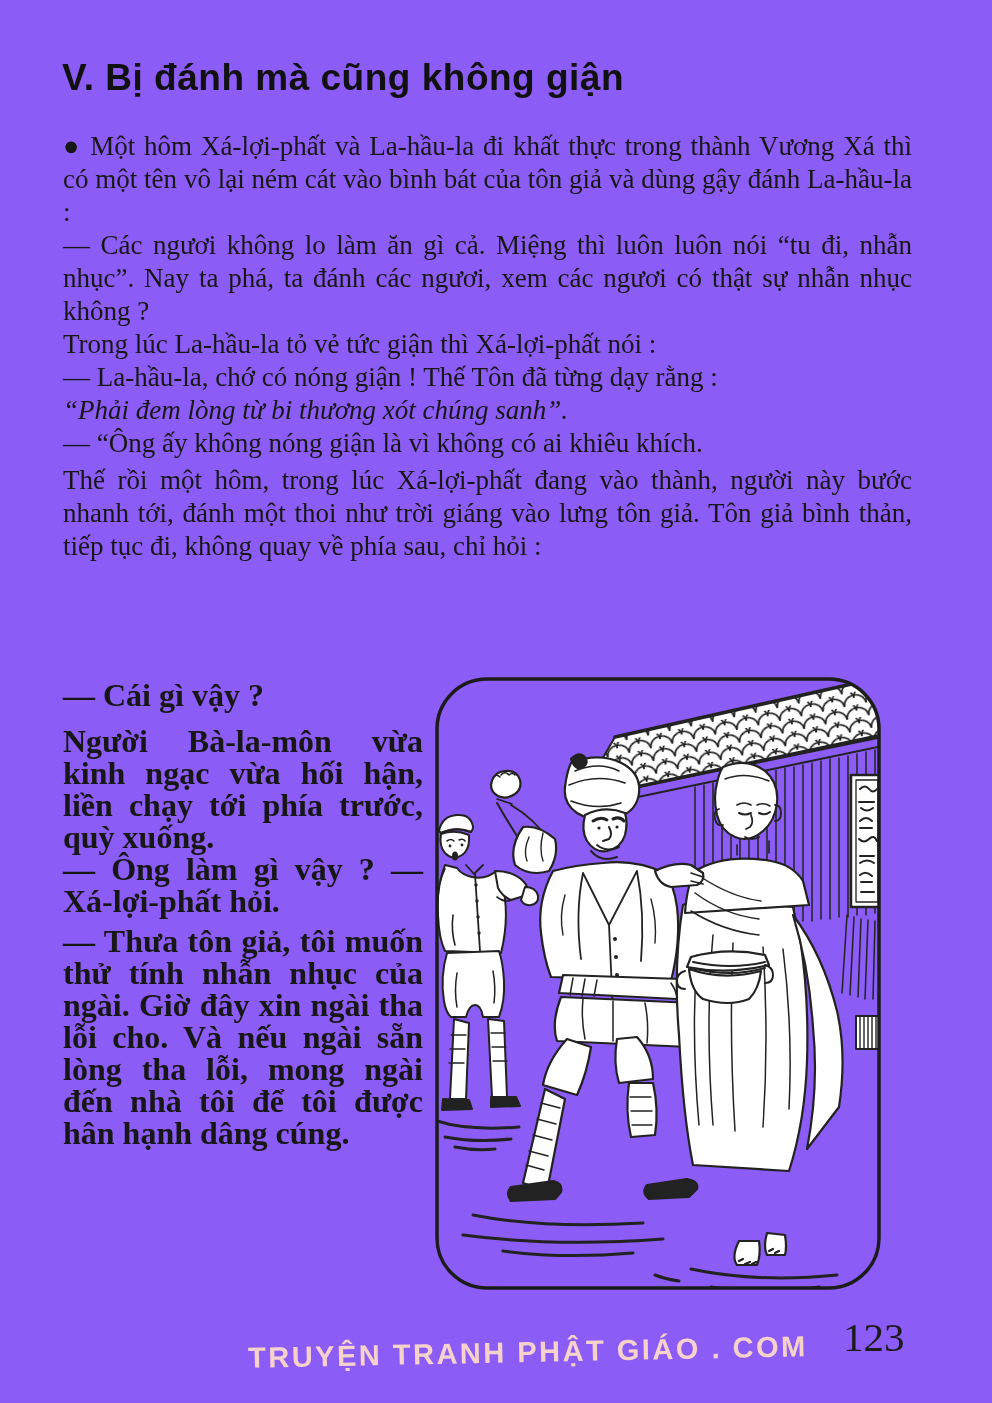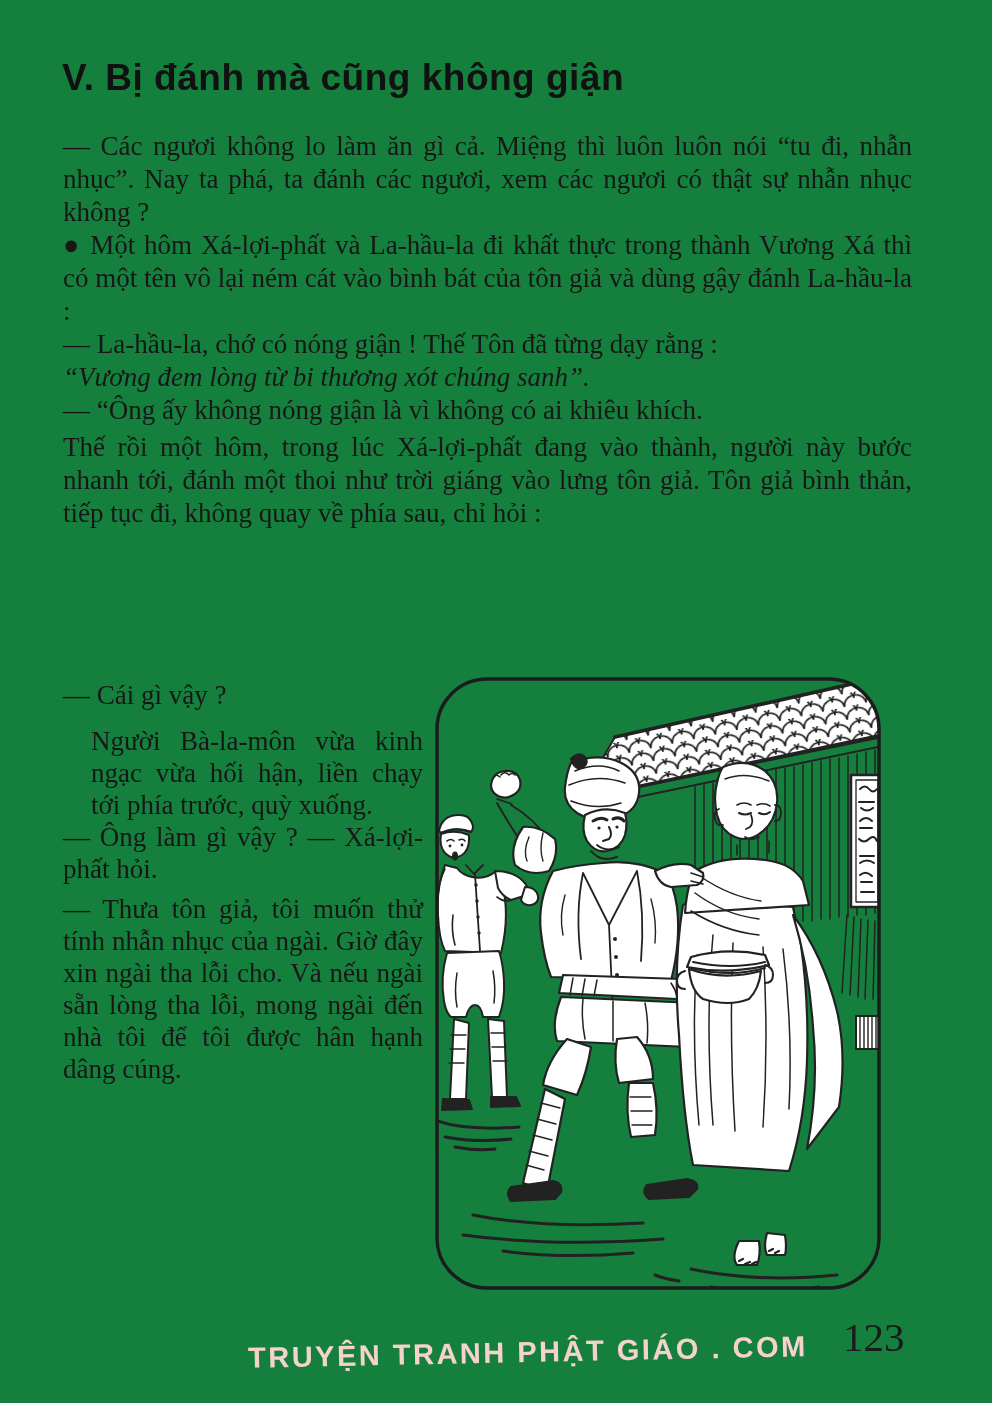--- a/index.html
+++ b/index.html
@@ -4,7 +4,7 @@
 <style>
   html,body{margin:0;padding:0;background:#e8e8e8;}
   .page{
-    position:relative; width:992px; height:1403px; background:#15803d;
+    position:relative; width:992px; height:1403px; background:#8b5cf6;
     font-family:"Liberation Serif", serif; color:#171717; overflow:hidden;
     margin:0 auto;
   }

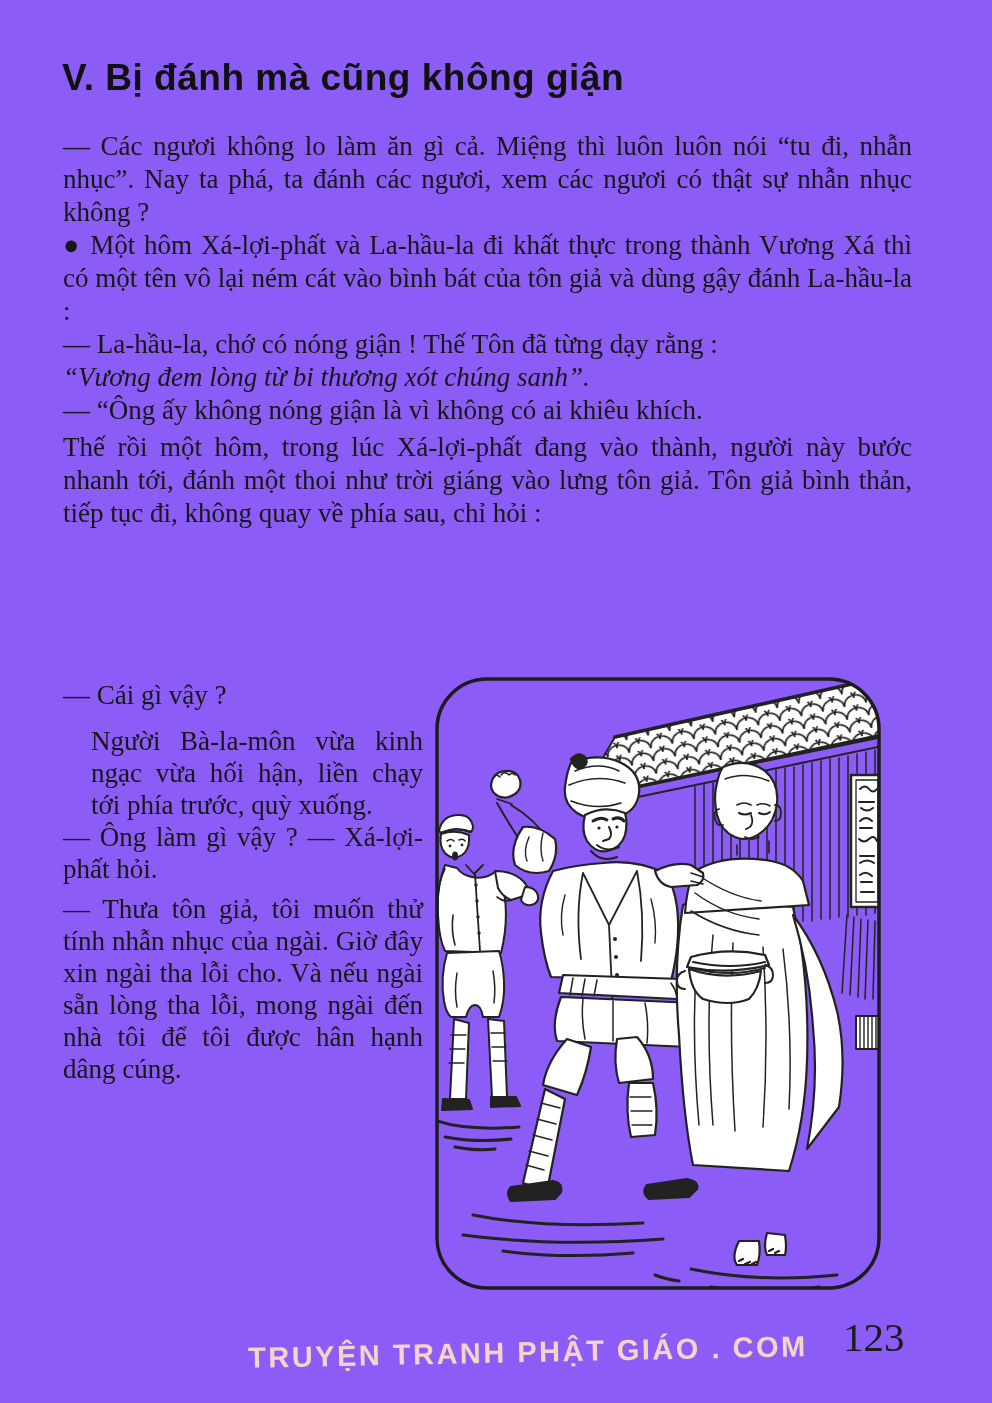--- a/index.html
+++ b/index.html
@@ -53,8 +53,8 @@
   <h1 class="title">V. Bị đánh mà cũng không giận</h1>
 
   <div class="fulltext">
+    <p>●  Một hôm Xá-lợi-phất và La-hầu-la đi khất thực trong thành Vương Xá thì có một tên vô lại ném cát vào bình bát của tôn giả và dùng gậy đánh La-hầu-la :</p>
     <p>— Các ngươi không lo làm ăn gì cả. Miệng thì luôn luôn nói “tu đi, nhẫn nhục”. Nay ta phá, ta đánh các ngươi, xem các ngươi có thật sự nhẫn nhục không ?</p>
-    <p>●  Một hôm Xá-lợi-phất và La-hầu-la đi khất thực trong thành Vương Xá thì có một tên vô lại ném cát vào bình bát của tôn giả và dùng gậy đánh La-hầu-la :</p>
     <p>— La-hầu-la, chớ có nóng giận ! Thế Tôn đã từng dạy rằng :</p>
     <p class="italic">“Vương đem lòng từ bi thương xót chúng sanh”.</p>
     <p>— “Ông ấy không nóng giận là vì không có ai khiêu khích.</p>

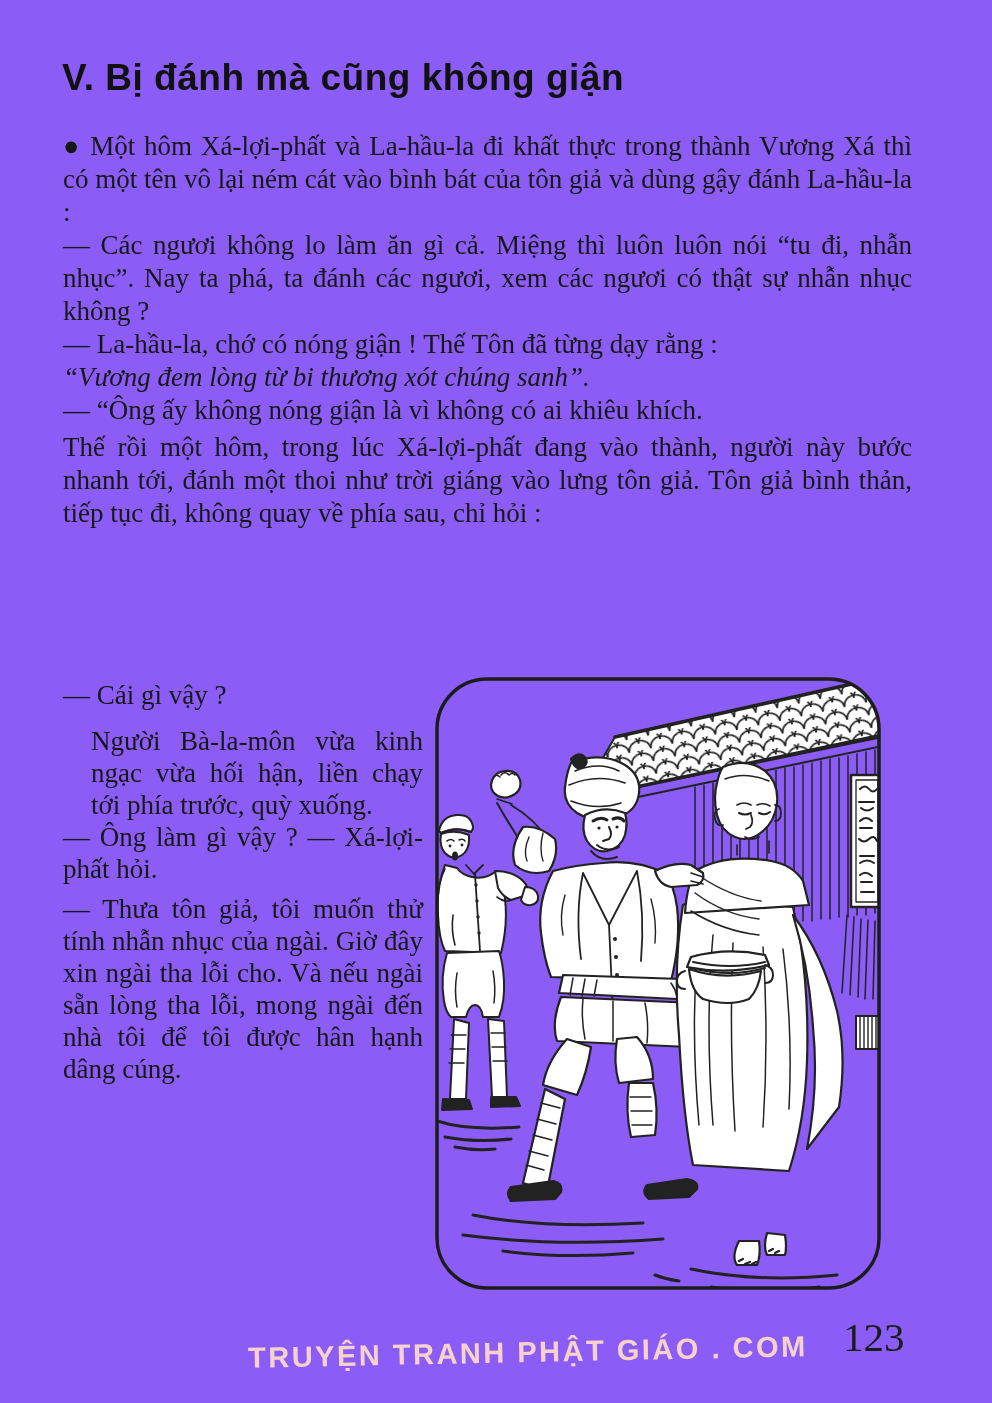--- a/index.html
+++ b/index.html
@@ -55,6 +55,7 @@
   <div class="fulltext">
     <p>●  Một hôm Xá-lợi-phất và La-hầu-la đi khất thực trong thành Vương Xá thì có một tên vô lại ném cát vào bình bát của tôn giả và dùng gậy đánh La-hầu-la :</p>
     <p>— Các ngươi không lo làm ăn gì cả. Miệng thì luôn luôn nói “tu đi, nhẫn nhục”. Nay ta phá, ta đánh các ngươi, xem các ngươi có thật sự nhẫn nhục không ?</p>
+    <p>Trong lúc La-hầu-la tỏ vẻ tức giận thì Xá-lợi-phất nói :</p>
     <p>— La-hầu-la, chớ có nóng giận ! Thế Tôn đã từng dạy rằng :</p>
     <p class="italic">“Vương đem lòng từ bi thương xót chúng sanh”.</p>
     <p>— “Ông ấy không nóng giận là vì không có ai khiêu khích.</p>

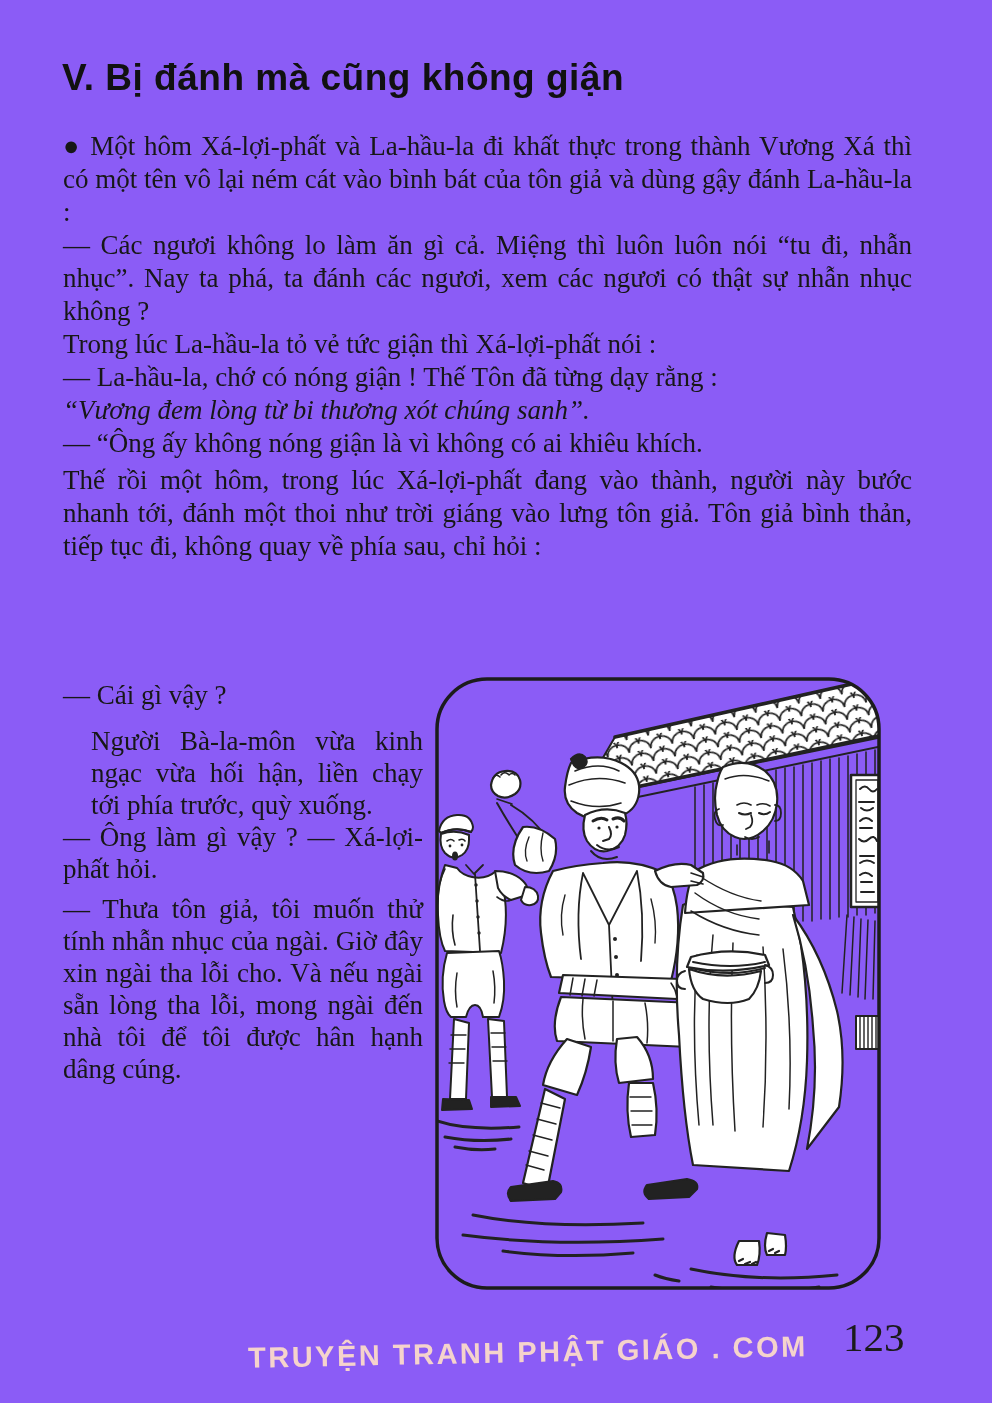--- a/index.html
+++ b/index.html
@@ -57,7 +57,7 @@
     <p>— Các ngươi không lo làm ăn gì cả. Miệng thì luôn luôn nói “tu đi, nhẫn nhục”. Nay ta phá, ta đánh các ngươi, xem các ngươi có thật sự nhẫn nhục không ?</p>
     <p>Trong lúc La-hầu-la tỏ vẻ tức giận thì Xá-lợi-phất nói :</p>
     <p>— La-hầu-la, chớ có nóng giận ! Thế Tôn đã từng dạy rằng :</p>
-    <p class="italic">“Vương đem lòng từ bi thương xót chúng sanh”.</p>
+    <p class="italic">“Phải đem lòng từ bi thương xót chúng sanh”.</p>
     <p>— “Ông ấy không nóng giận là vì không có ai khiêu khích.</p>
     <p class="gap-sm">Thế rồi một hôm, trong lúc Xá-lợi-phất đang vào thành, người này bước nhanh tới, đánh một thoi như trời giáng vào lưng tôn giả. Tôn giả bình thản, tiếp tục đi, không quay về phía sau, chỉ hỏi :</p>
   </div>

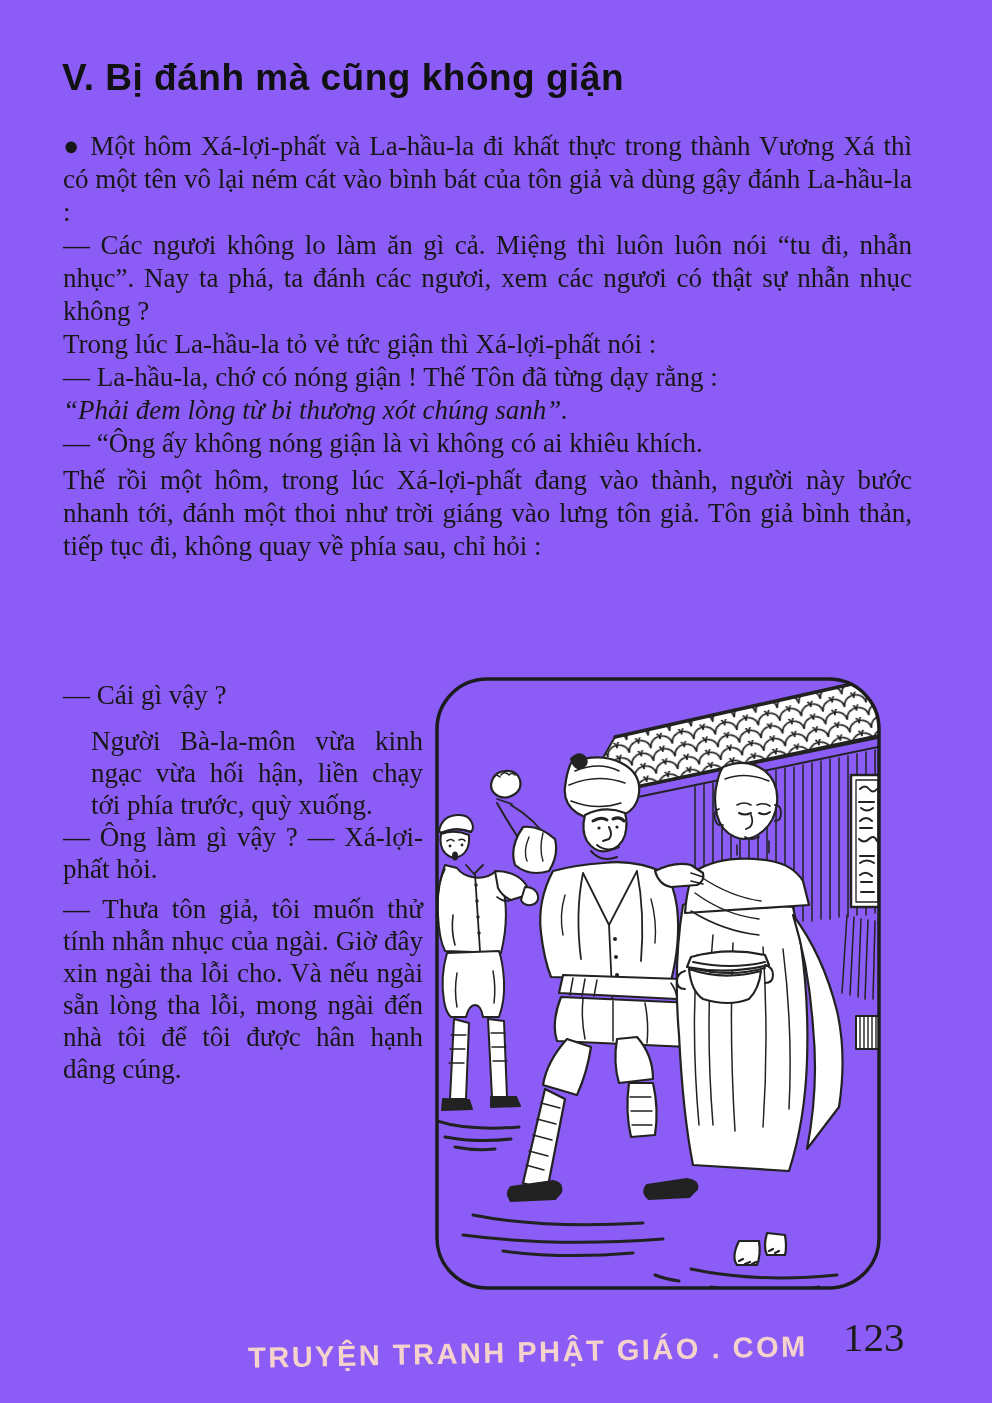--- a/index.html
+++ b/index.html
@@ -23,7 +23,7 @@
   .italic{font-style:italic;}
   .leftcol{
     position:absolute; left:63px; top:679px; width:360px;
-    font-size:27px; line-height:32px; text-align:justify;
+    font-size:32px; line-height:32px; text-align:justify;font-weight:bold;
   }
   .leftcol p{margin:0;}
   .leftcol p.gap-a{margin-top:14px;margin-left:28px;}

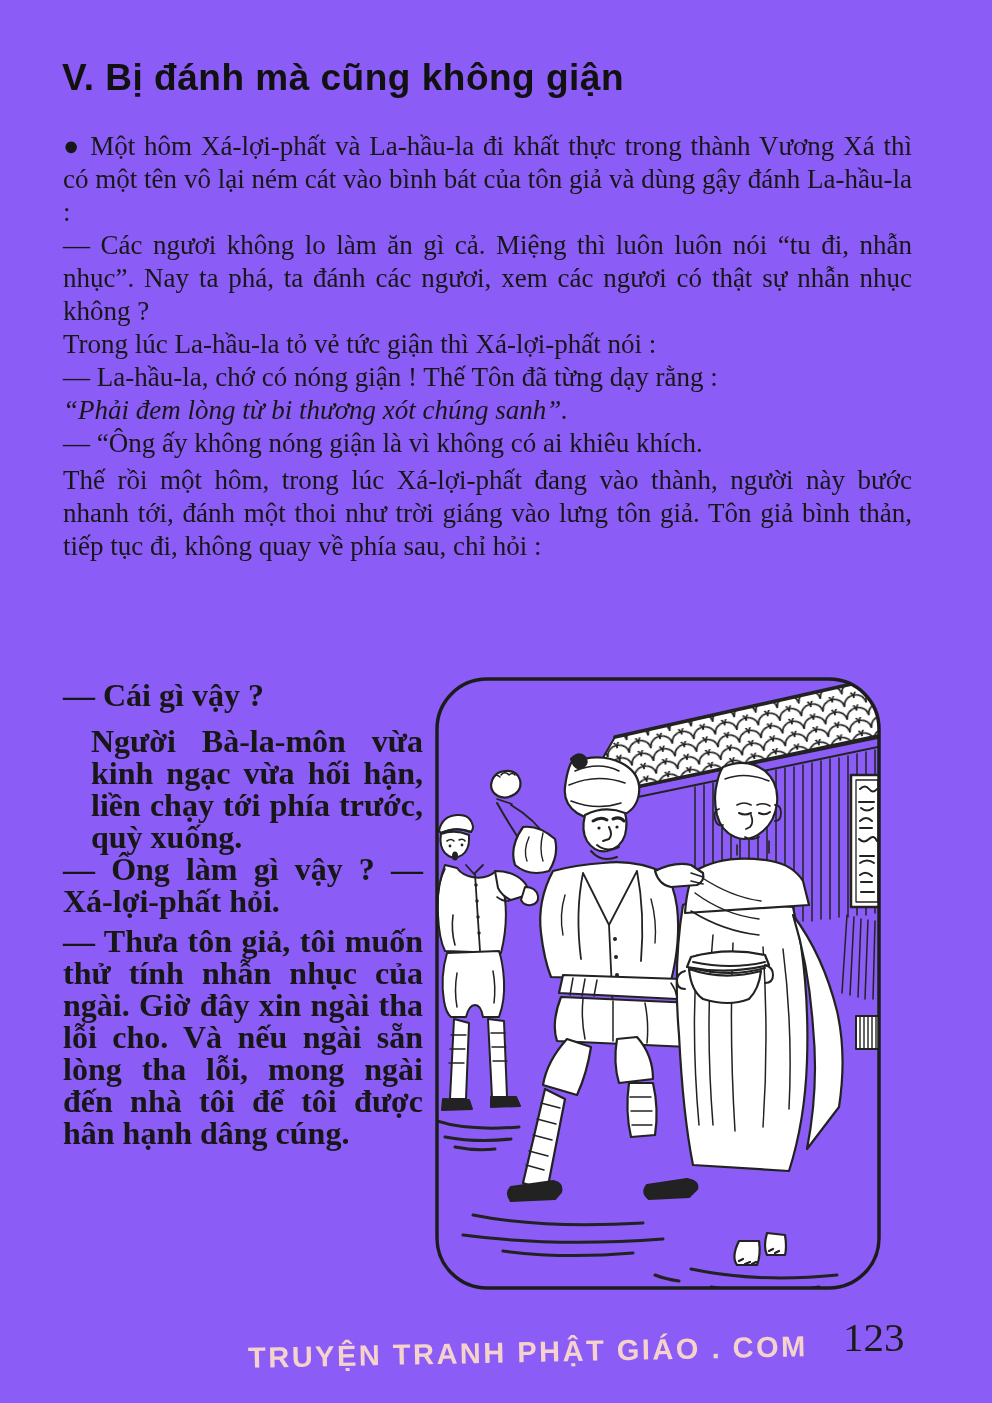--- a/index.html
+++ b/index.html
@@ -26,7 +26,7 @@
     font-size:32px; line-height:32px; text-align:justify;font-weight:bold;
   }
   .leftcol p{margin:0;}
-  .leftcol p.gap-a{margin-top:14px;margin-left:28px;}
+  .leftcol p.gap-a{margin-top:14px;}
   .leftcol p.gap-b{margin-top:8px;}
   .leftcol p.gap-c{margin-top:10px;}
   .no-justify{text-align:left;}

